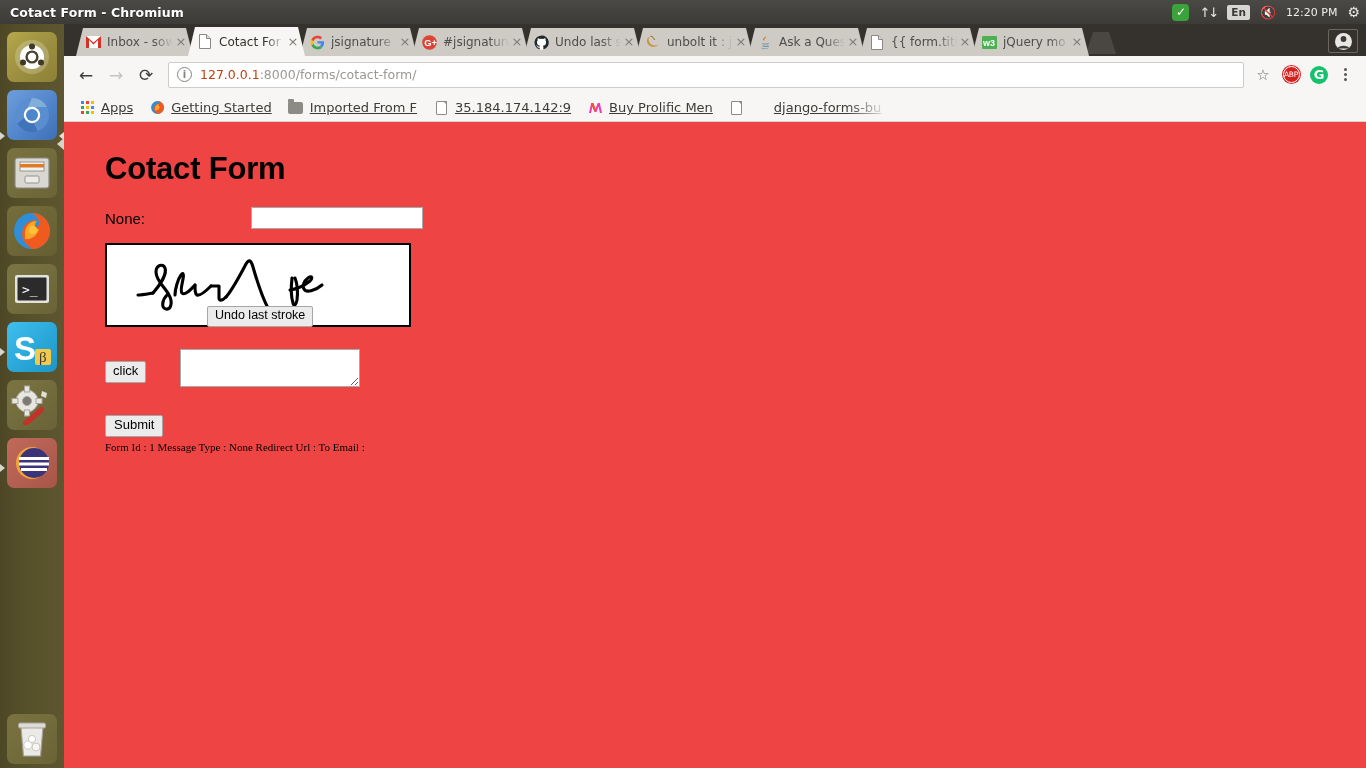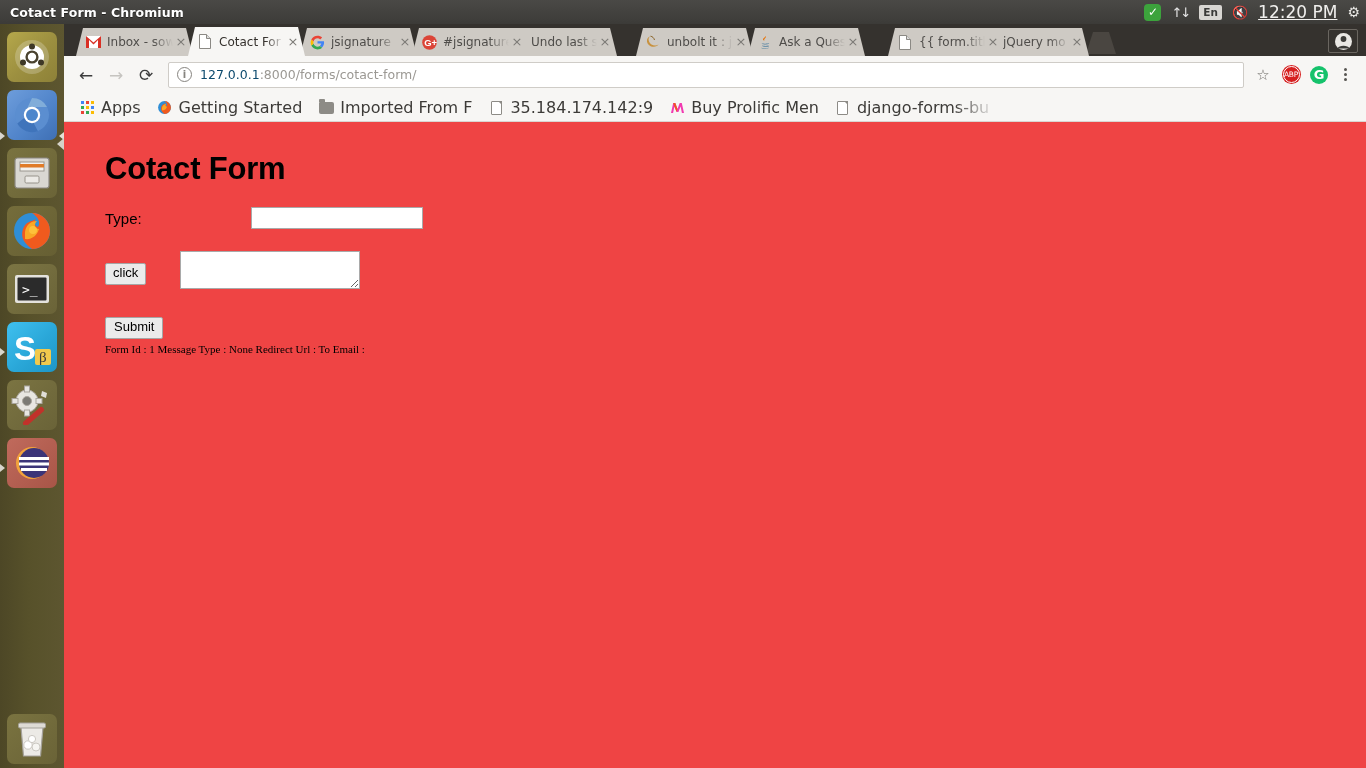--- a/index.html
+++ b/index.html
@@ -45,7 +45,7 @@
     border-radius: 2px; padding: 1px 4px 2px 4px;
   }
   .tray-vol { color: #b9b8b4; font-size: 13px; }
-  .tray-clock { color: #f0efed; font-size: 17px; text-decoration: underline; }
+  .tray-clock { color: #f0efed; font-size: 11px; }
   .tray-gear { color: #e9e8e5; font-size: 14px; }
 
   

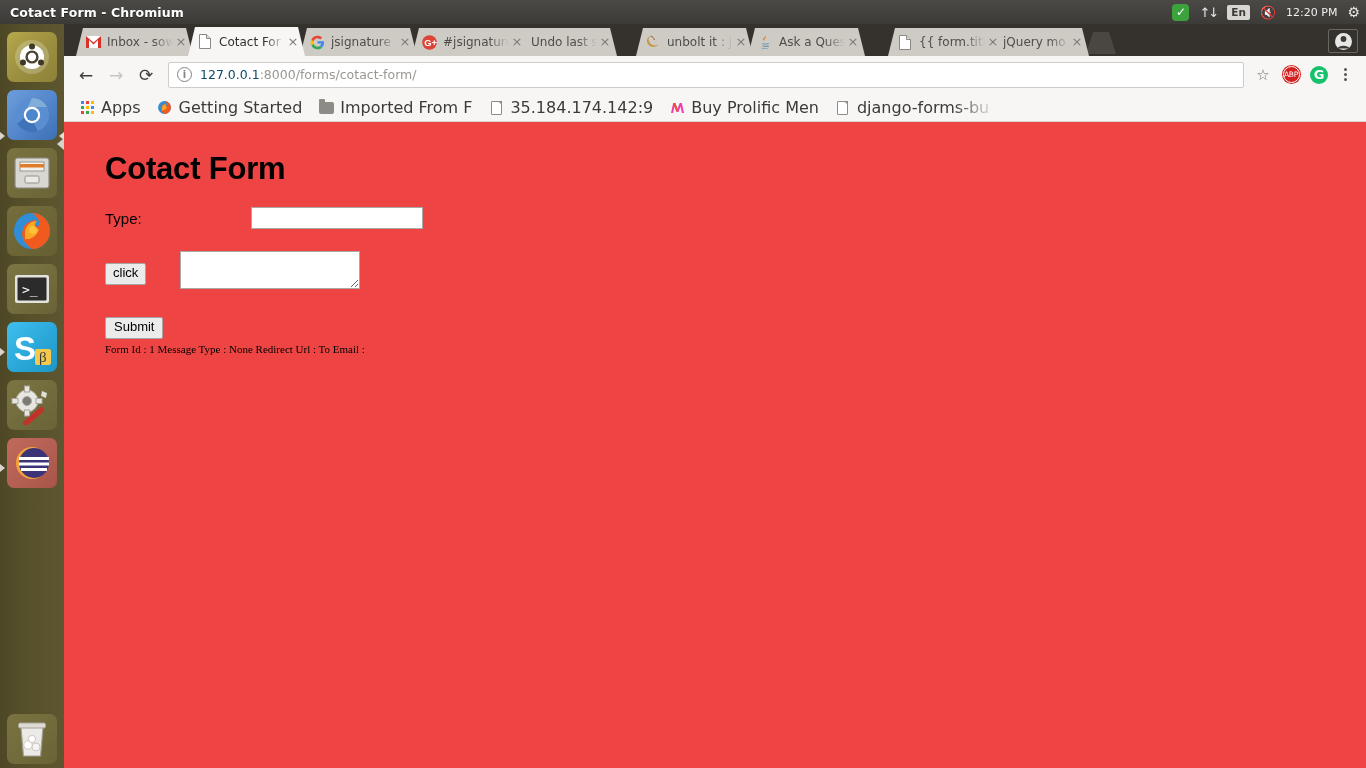--- a/index.html
+++ b/index.html
@@ -474,7 +474,7 @@
         <span class="tab-title">#jsignature</span>
         <span class="tab-close">×</span>
       </div>
-      <div class="tab" style="left: 436px; width: 117px; z-index: 15;">
+      <div class="tab" style="left: 460px; width: 117px; z-index: 15;">
         <span class="tab-fav">
           <svg width="15" height="15" viewBox="0 0 16 16">
             <circle cx="8" cy="8" r="7.8" fill="#fff"></circle>

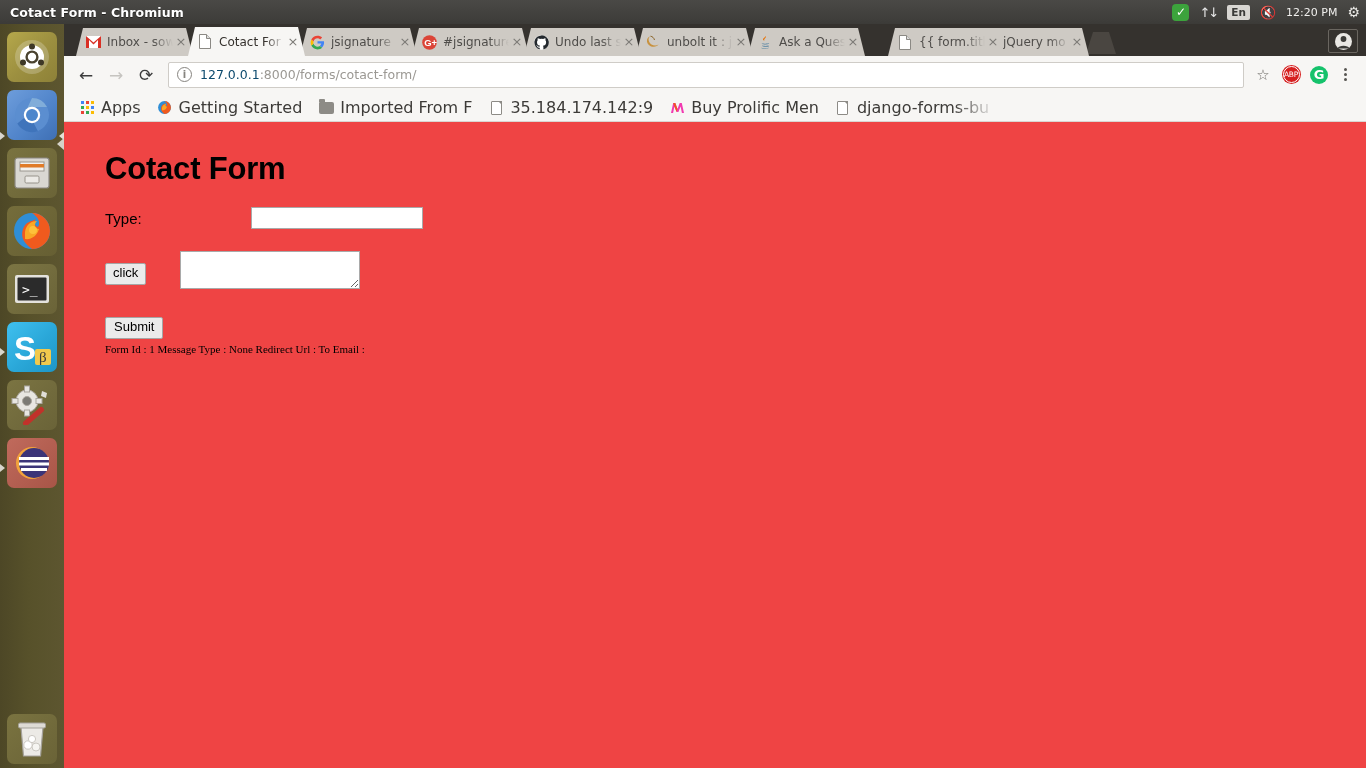--- a/index.html
+++ b/index.html
@@ -506,7 +506,7 @@
         <span class="tab-title">Ask a Ques</span>
         <span class="tab-close">×</span>
       </div>
-      <div class="tab" style="left: 824px; width: 117px; z-index: 12;">
+      <div class="tab" style="left: 796px; width: 117px; z-index: 12;">
         <span class="tab-fav">
           <svg width="12" height="15" viewBox="0 0 12 15">
             <path d="M0.5 0.5 L7.5 0.5 L11.5 4.5 L11.5 14.5 L0.5 14.5Z" fill="#fff" stroke="#8b8984"></path>

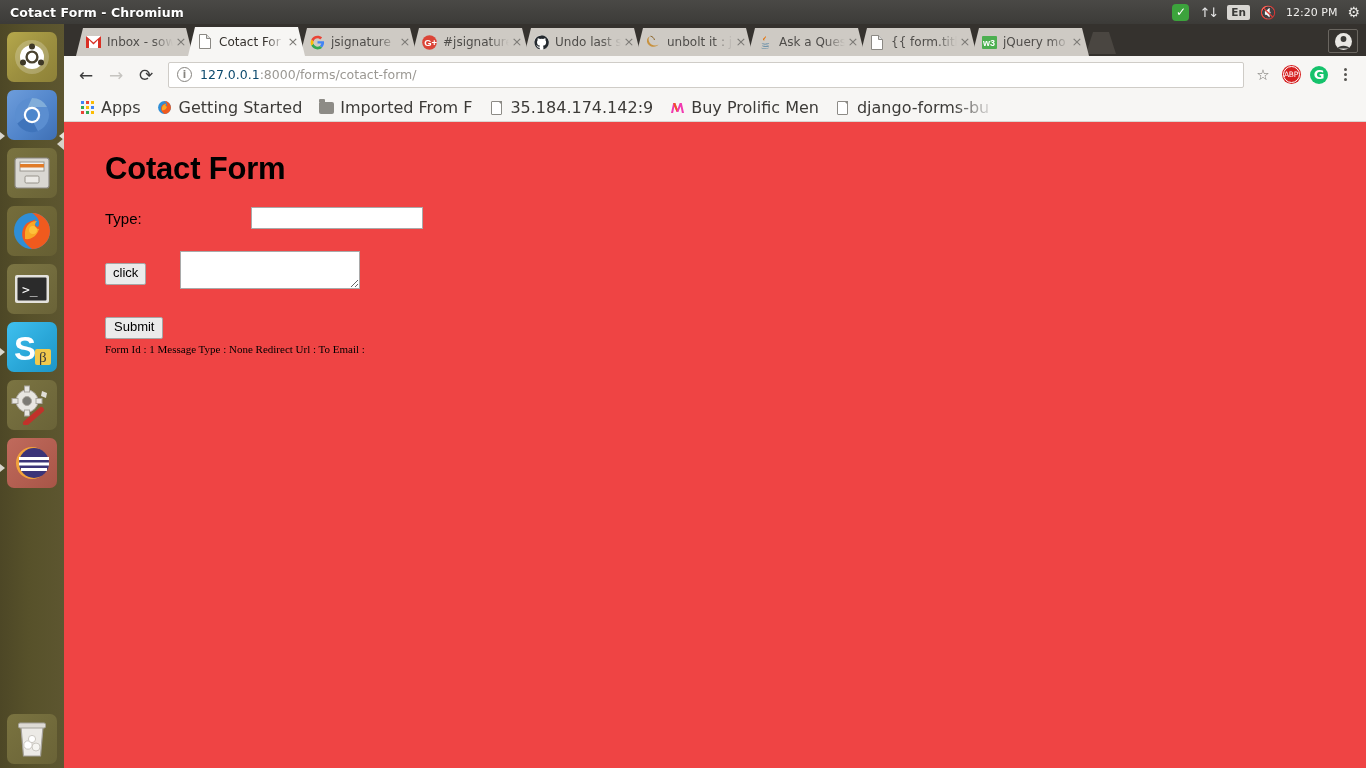--- a/index.html
+++ b/index.html
@@ -163,7 +163,7 @@
     margin-right: 8px; flex: 0 0 15px;
   }
   #url { font-size: 12.5px; color: #9b9893; white-space: nowrap; }
-  #url .host { color: #0c4a6e; text-align: right; }
+  #url .host { color: #c2410c; text-align: right; }
   #star-btn { width: 26px; height: 26px; display:flex; align-items:center; justify-content:center; color:#6f6d69; font-size:15px; }
   .ext-icon { width: 26px; height: 26px; display:flex; align-items:center; justify-content:center; margin-left:2px; }
   #abp {

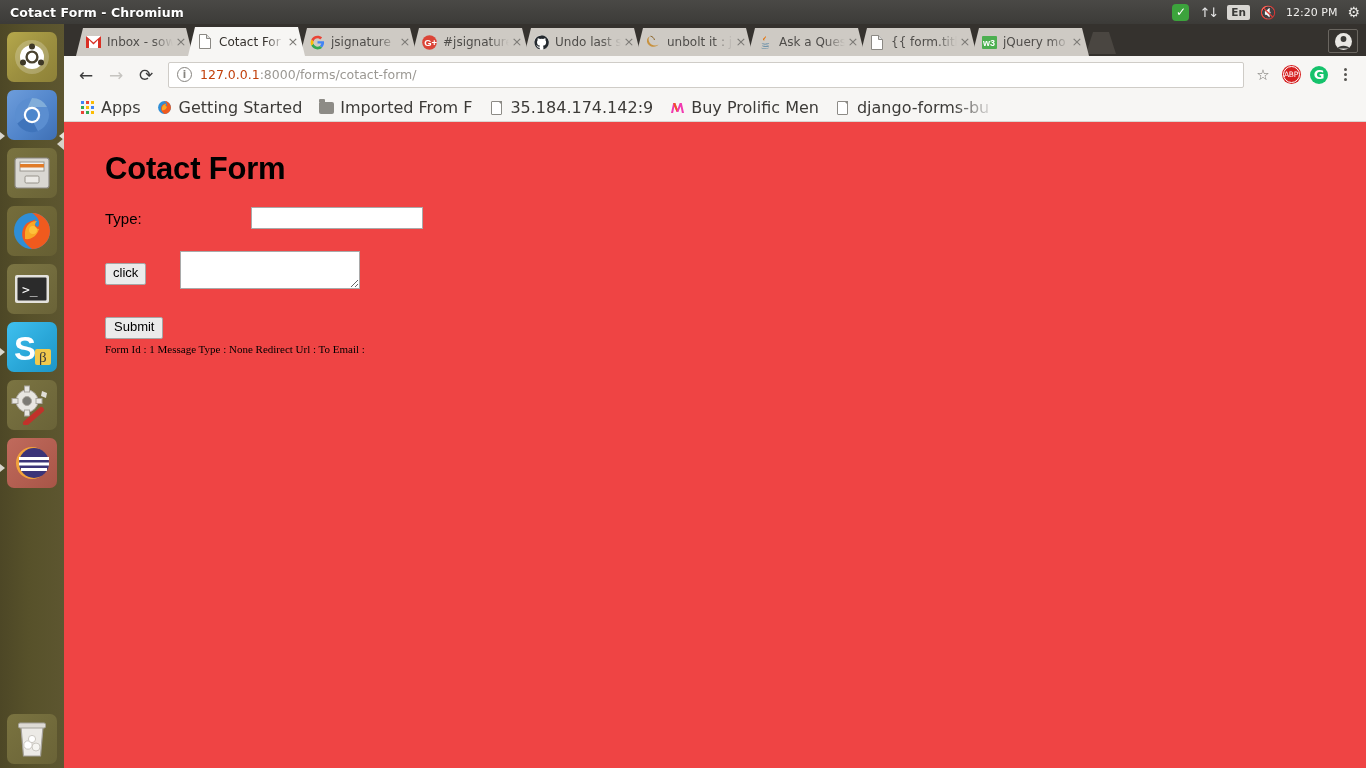--- a/index.html
+++ b/index.html
@@ -197,7 +197,7 @@
     margin-right: 2px;
     white-space: nowrap; flex: 0 0 auto;
   }
-  .bm-label { font-size: 16px; color: #3d3b38; }
+  .bm-label { font-size: 13px; color: #3d3b38; text-decoration: underline; }
   .bm-ico { width: 16px; height: 16px; margin-right: 6px; display:flex; align-items:center; justify-content:center; flex:0 0 16px; }
   .apps-grid { display: grid; grid-template-columns: repeat(3, 3px); grid-template-rows: repeat(3, 3px); gap: 2px; }
   .apps-grid i { width:3px; height:3px; display:block; }

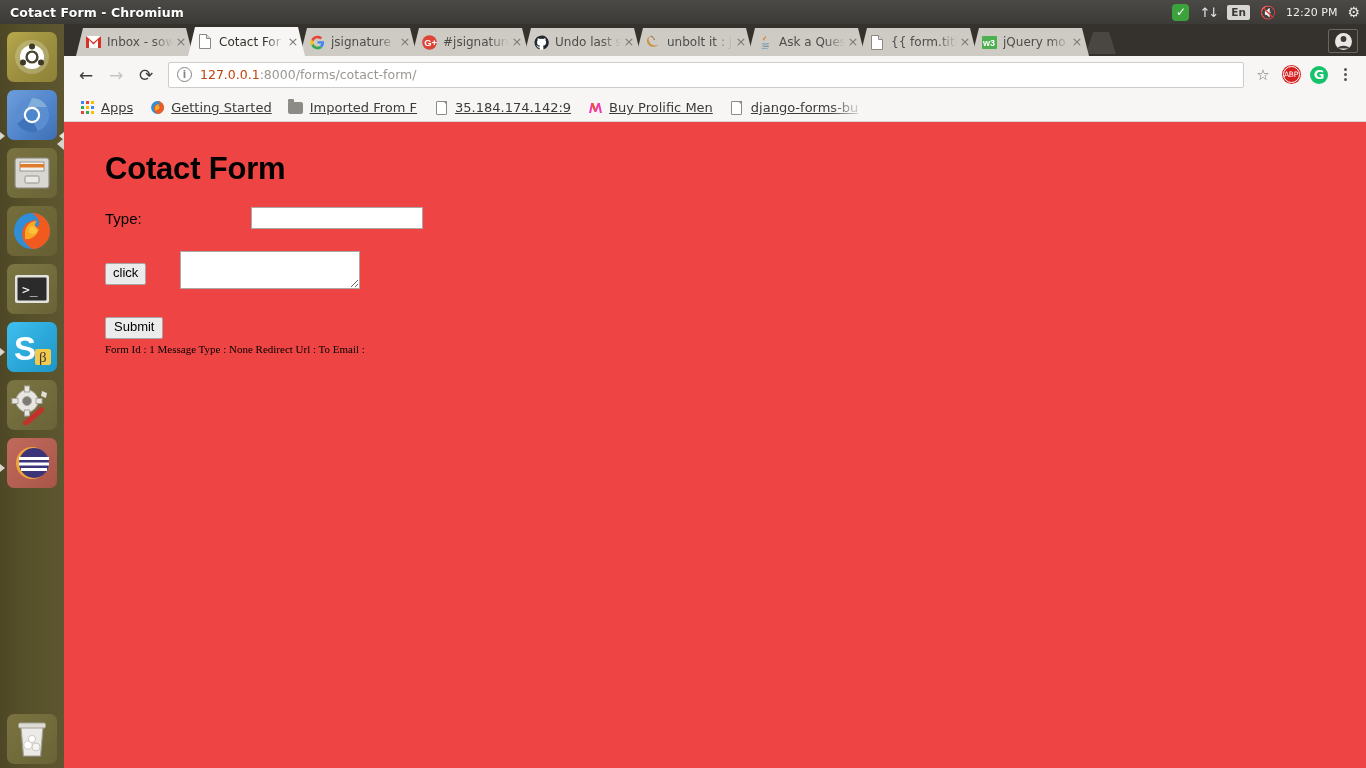--- a/index.html
+++ b/index.html
@@ -215,6 +215,7 @@
   .bm-fade {
     -webkit-mask-image: linear-gradient(to right, #000 75%, transparent 100%);
             mask-image: linear-gradient(to right, #000 75%, transparent 100%);
+            gap: 23px;
   }
 
   

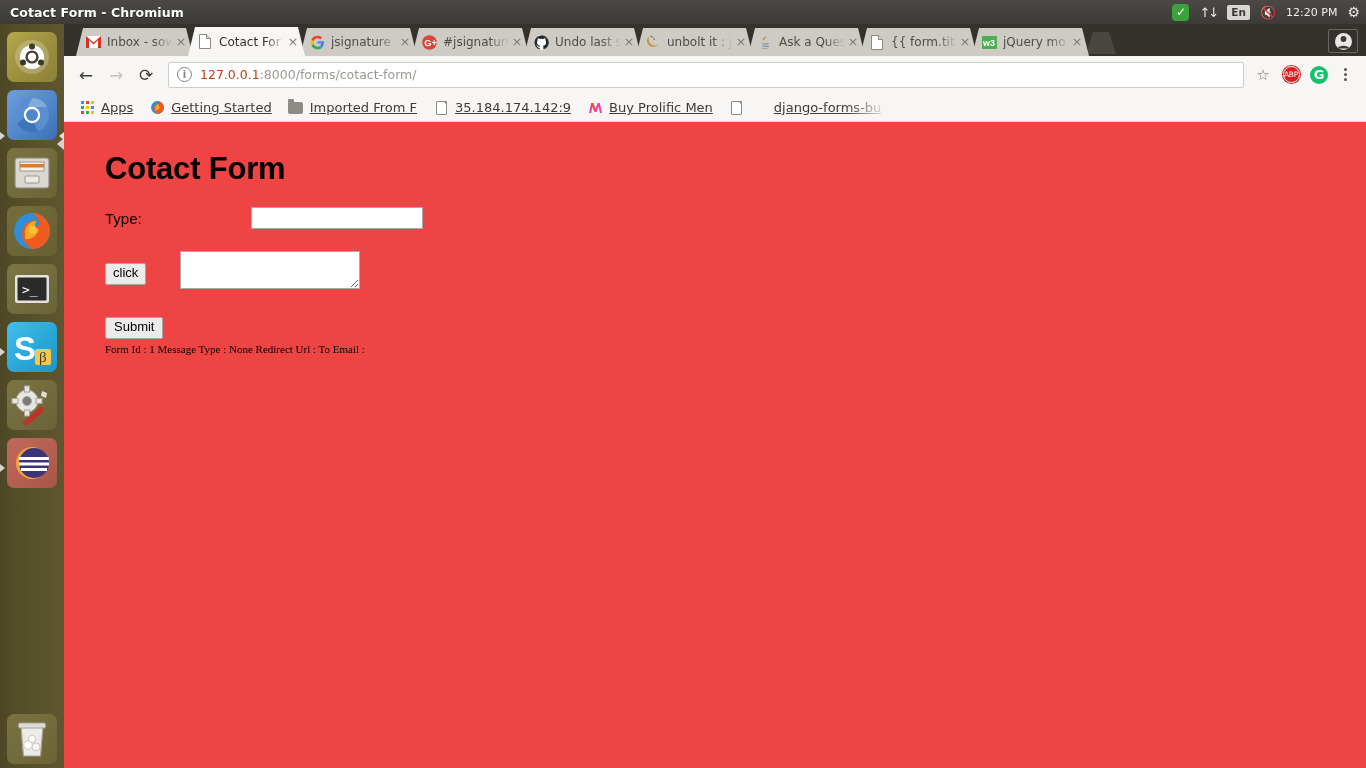--- a/index.html
+++ b/index.html
@@ -622,7 +622,7 @@
 
 
       <div class="field-row">
-        <label class="field-label">Type:</label>
+        <label class="field-label">None:</label>
         <input class="field-input" type="text" value="" style="">
       </div>
 

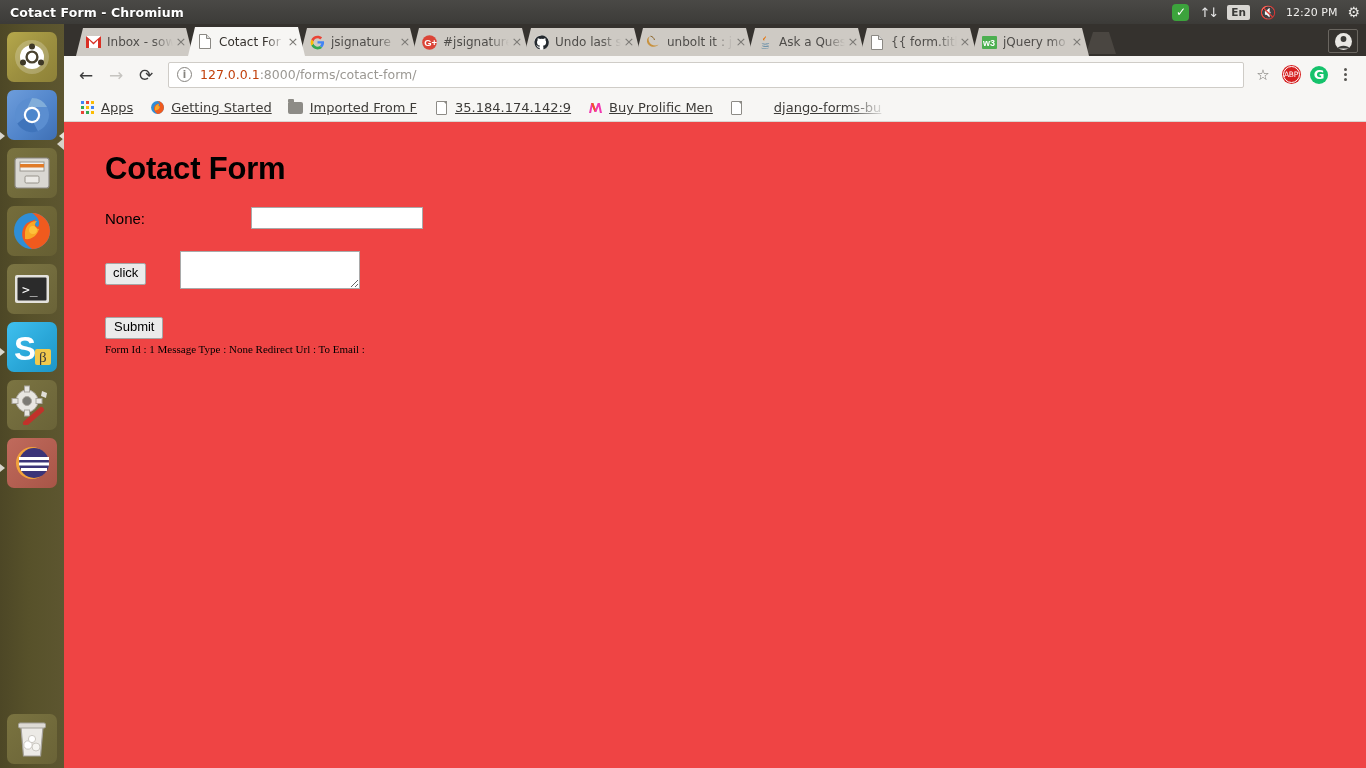--- a/index.html
+++ b/index.html
@@ -626,6 +626,21 @@
         <input class="field-input" type="text" value="" style="">
       </div>
 
+      <div id="sig-wrap">
+        <svg id="sig-canvas" width="302" height="80" viewBox="0 0 302 80">
+          <g fill="none" stroke="#000000" stroke-width="3.1" stroke-linecap="round" stroke-linejoin="round">
+            <path d="M46 48 C53 40 60 29 58 23 C56 18 49 20 49 27 C49 36 58 42 62 50 C66 57 64 65 59 64 C54 63 55 55 60 50"></path>
+            <path d="M46 48 C40 49 35 50 31 50"></path>
+            <path d="M68 50 C68 44 71 34 74 30 C76 27 77 29 76 34 C75 40 73 46 75 48 C78 51 84 44 88 40"></path>
+            <path d="M88 40 C88 45 88 49 90 50 C93 51 99 46 104 41"></path>
+            <path d="M104 41 L112 41 L112 53 C112 56 115 56 119 52"></path>
+            <path d="M119 52 C126 44 133 30 139 19 C142 14 144 15 146 22 C150 36 155 52 161 63"></path>
+            <path d="M185 33 C184 42 184 52 186 58 C187 62 189 60 190 55 C191 47 190 38 188 33"></path>
+            <path d="M183 45 C190 44 198 40 203 36 C206 33 205 30 201 33 C197 36 195 41 197 44 C199 48 208 46 215 40"></path>
+          </g>
+        </svg>
+        <div id="undo-btn">Undo last stroke</div>
+      </div>
 
       <div id="click-row">
         <button id="click-btn">click</button>

